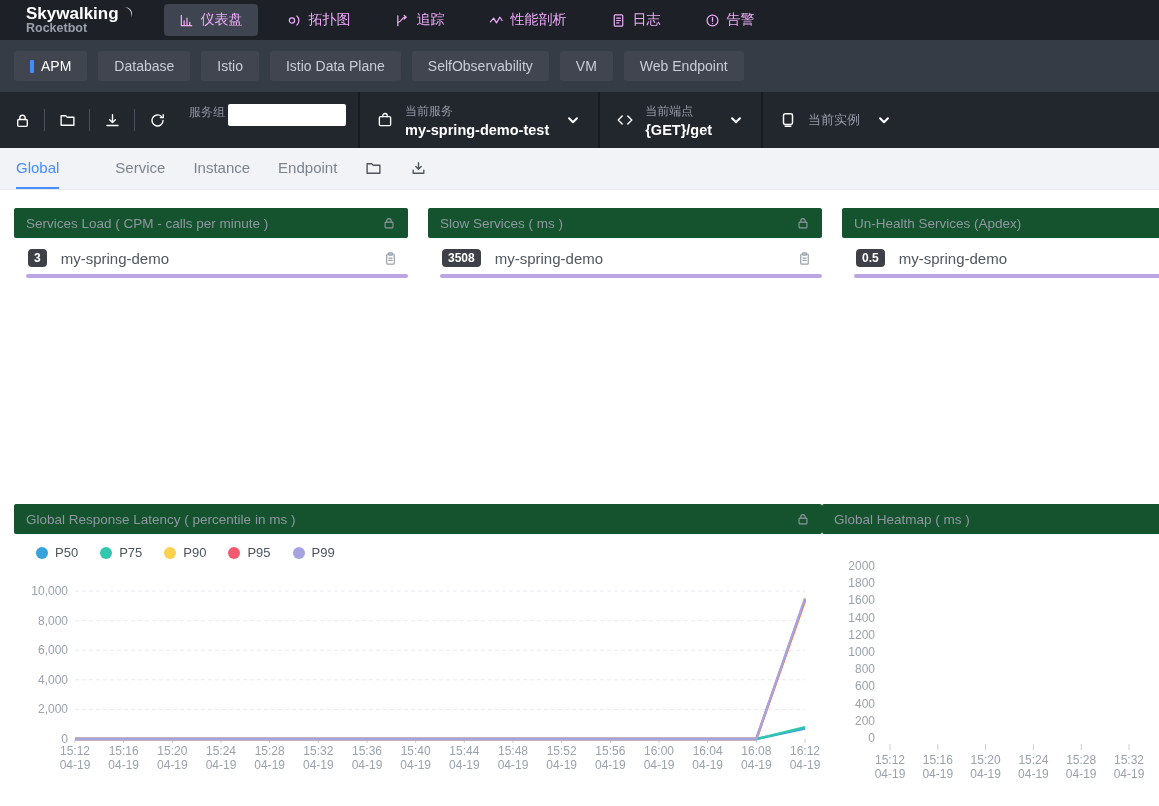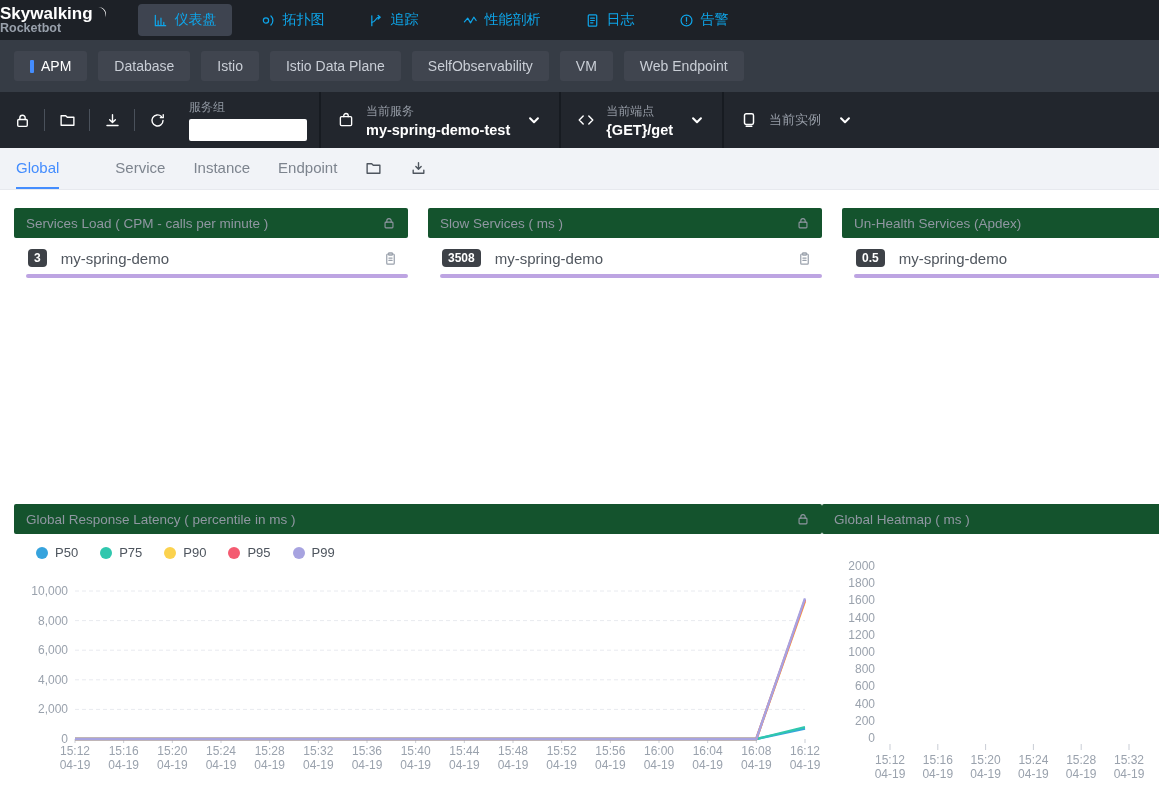--- a/index.html
+++ b/index.html
@@ -8,7 +8,7 @@
 
   
   .topbar{height:40px;background:#1d2127;display:flex;align-items:center}
-  .logo{line-height:1.05}
+  .logo{margin-left:26px;line-height:1.05}
   .logo-title{font-size:17px;font-weight:bold;color:#fff;display:flex;align-items:flex-start;gap:2px}
   .logo-sub{font-size:12.5px;color:#98a0ab;font-weight:bold}
   .nav{display:flex;margin-left:30px;gap:14px}

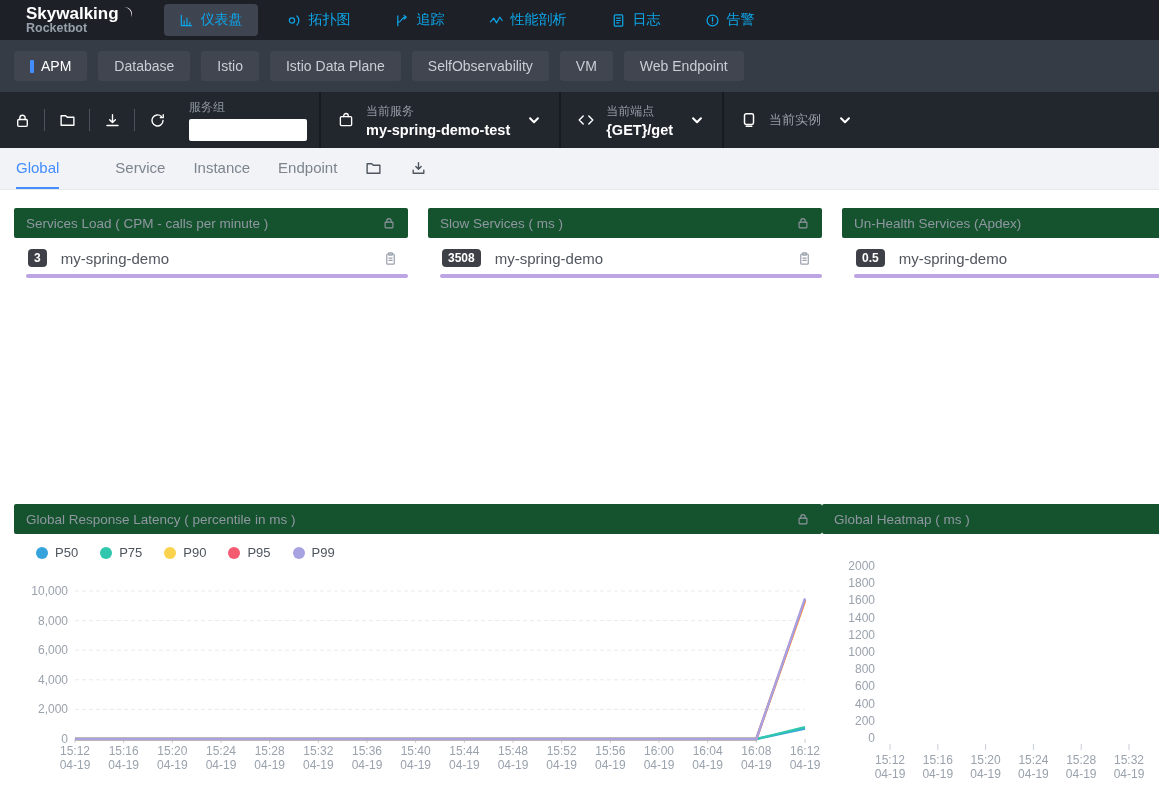--- a/index.html
+++ b/index.html
@@ -13,7 +13,7 @@
   .logo-sub{font-size:12.5px;color:#98a0ab;font-weight:bold}
   .nav{display:flex;margin-left:30px;gap:14px}
   .nav-item{display:flex;align-items:center;gap:7px;padding:7px 15px;border-radius:4px;
-    font-size:14px;color:#0ea5e9;cursor:pointer;white-space:nowrap}
+    font-size:14px;color:#f0abfc;cursor:pointer;white-space:nowrap}
   .nav-item.active{background:#3e4450}
   .nav-item svg{width:15px;height:15px}
 

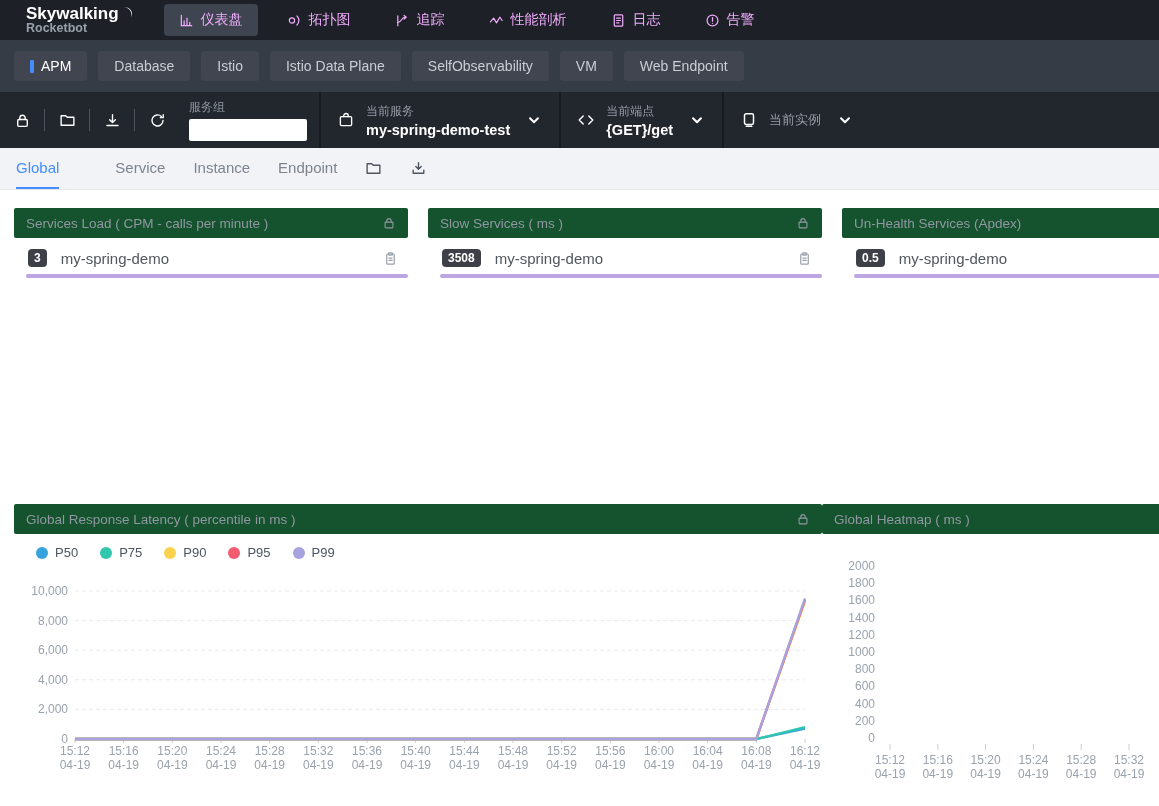--- a/index.html
+++ b/index.html
@@ -30,7 +30,7 @@
   .tb-icon{width:44px;display:flex;justify-content:center;align-items:center;cursor:pointer}
   .tb-icon svg{width:17px;height:17px}
   .tb-sep{width:1px;height:22px;background:#4a515b;align-self:center}
-  .sg{display:flex;flex-direction:column;justify-content:center;gap:3px;margin:0 12px 0 10px}
+  .sg{display:flex;justify-content:center;gap:3px;margin:12px 12px 0 10px}
   .sg-label{font-size:12px;color:#8f96a0}
   .sg-input{width:118px;height:22px;border:none;background:#fff;border-radius:2px;outline:none;
     font-size:13px;padding:0 5px}

